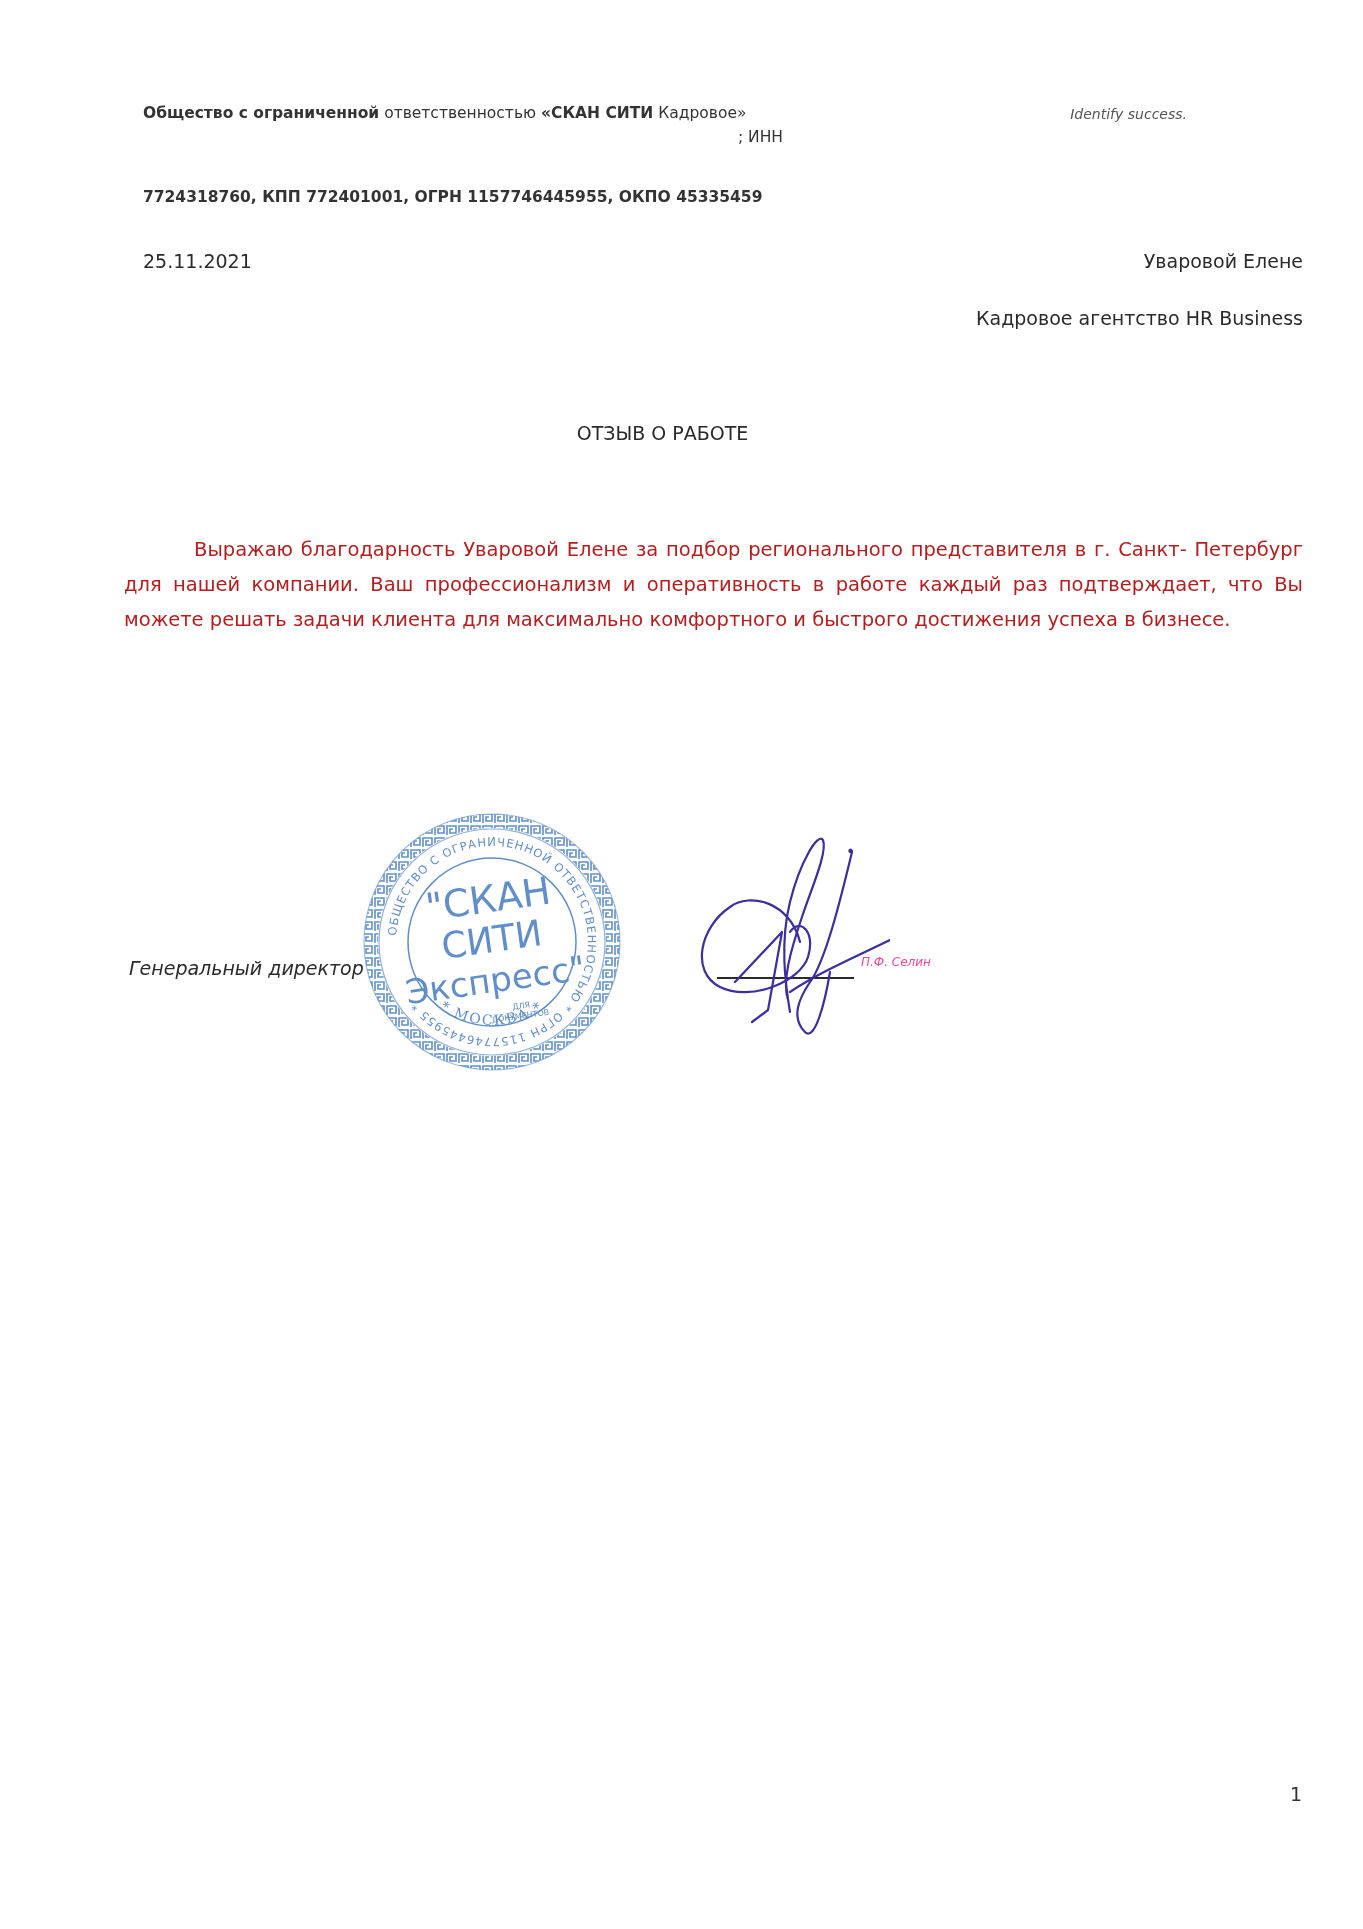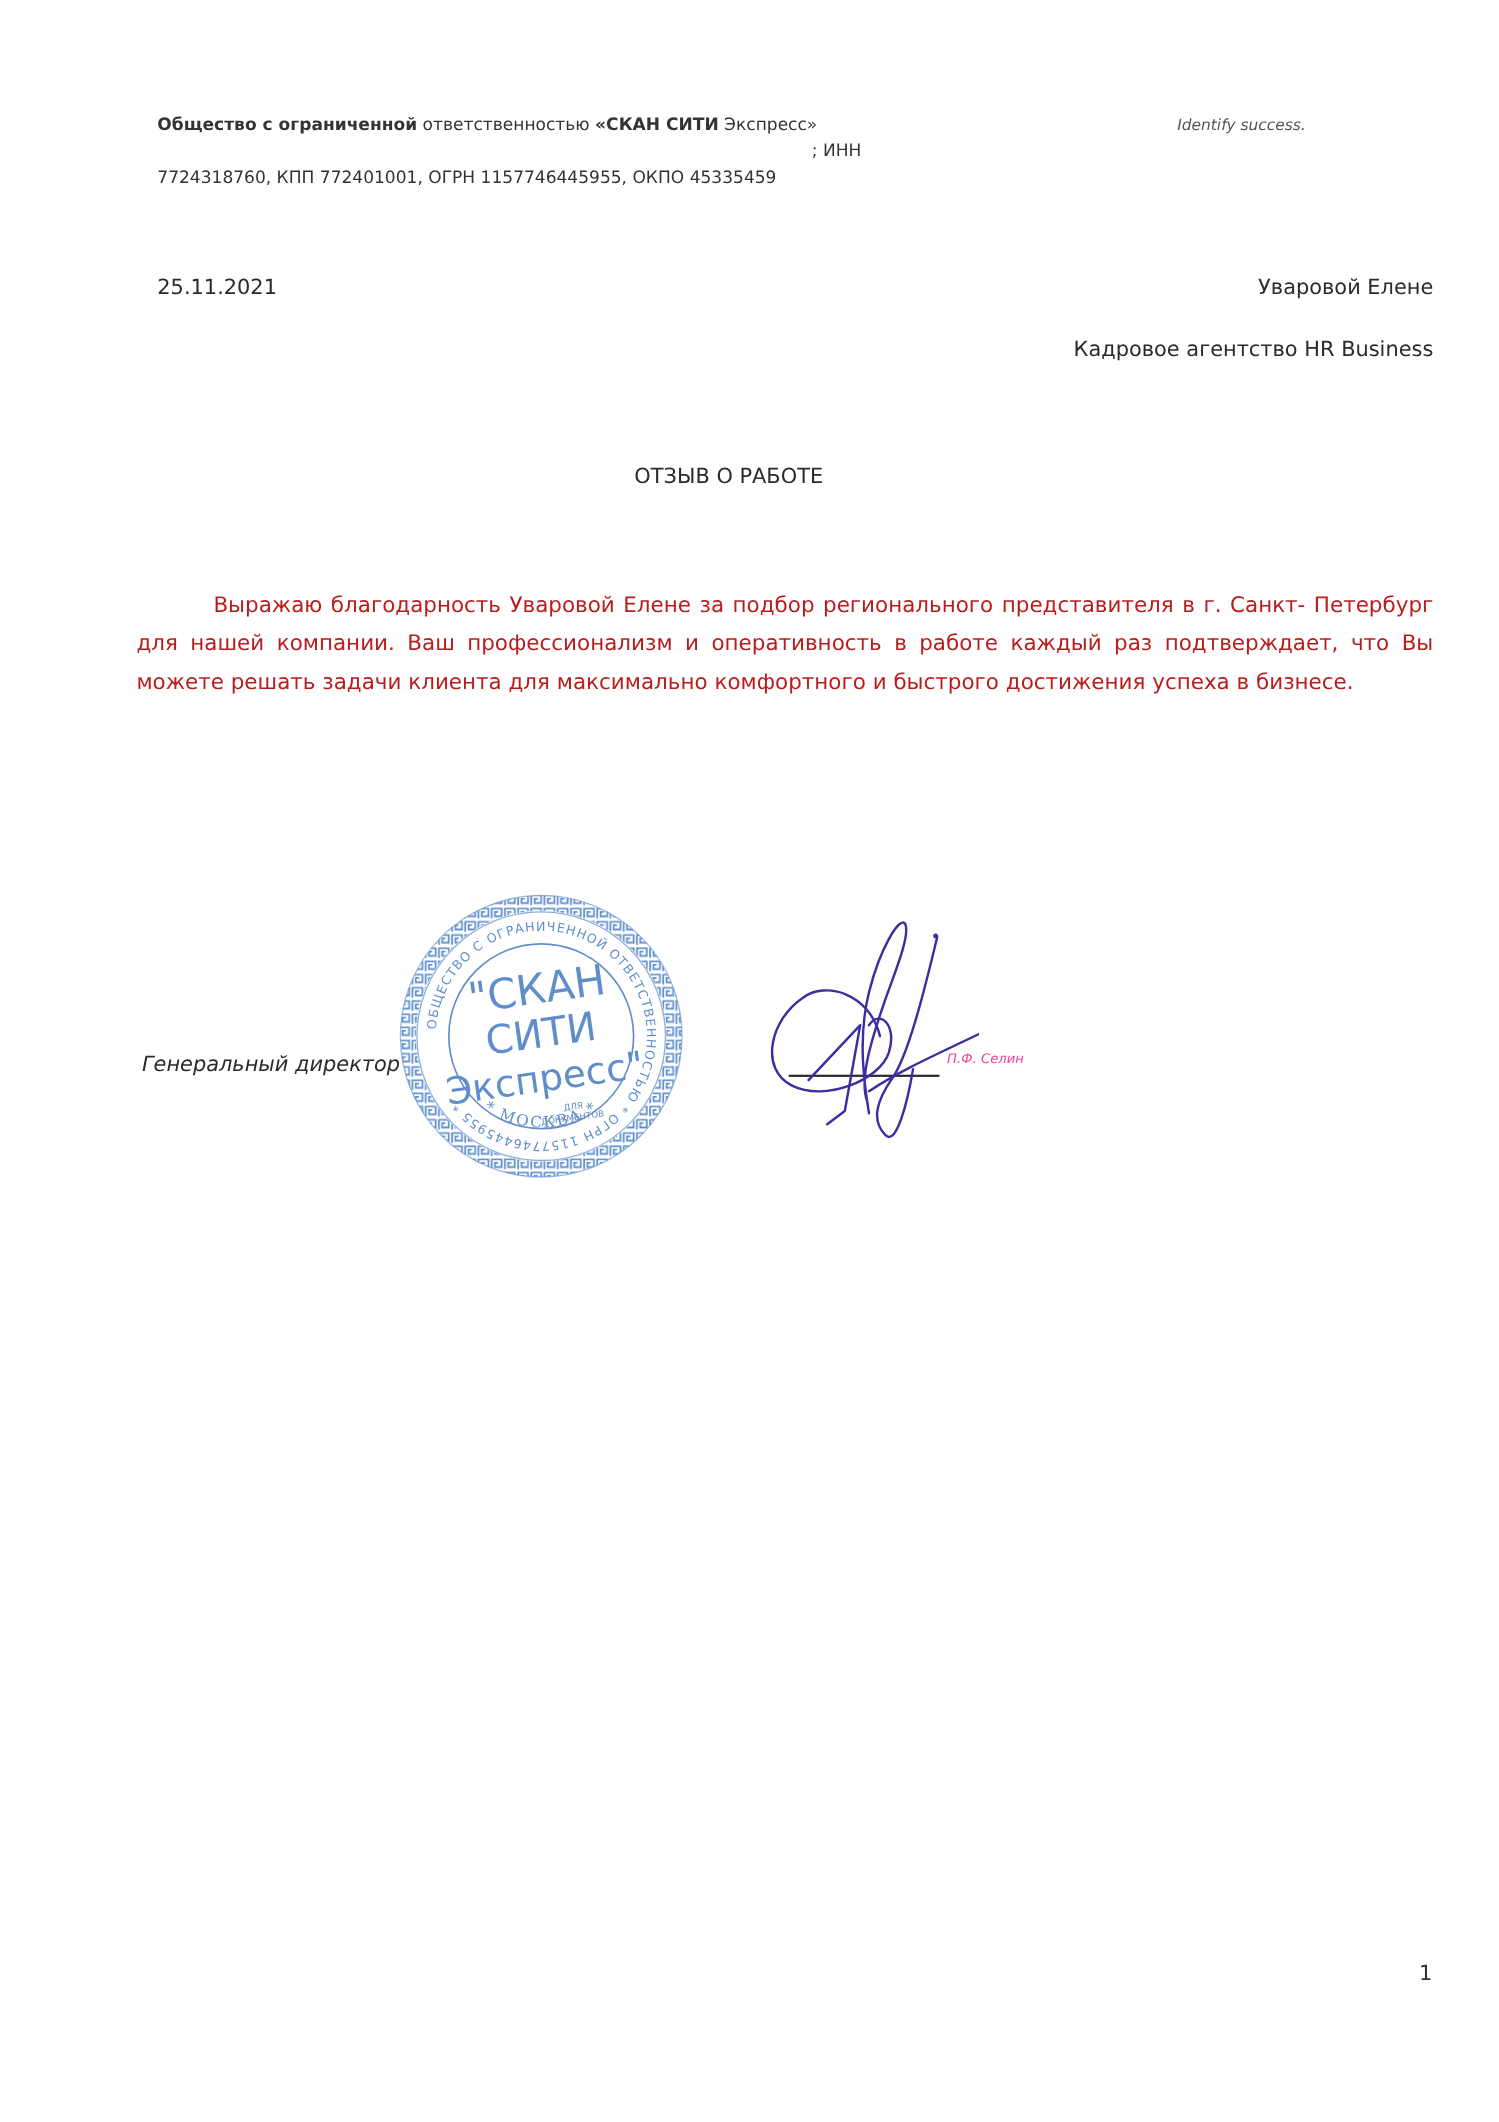--- a/index.html
+++ b/index.html
@@ -150,7 +150,7 @@
 
 <div class="abs company-info">
   <div class="line1">
-    <span class="bold">Общество с ограниченной</span><span> ответственностью </span><span class="bold">«СКАН СИТИ</span><span> Экспресс»</span>
+    <span class="bold">Общество с ограниченной</span><span> ответственностью </span><span class="bold">«СКАН СИТИ</span><span> Кадровое»</span>
   </div>
   <div class="line2">; ИНН</div>
   <div class="line3">7724318760, КПП 772401001, ОГРН 1157746445955, ОКПО 45335459</div>

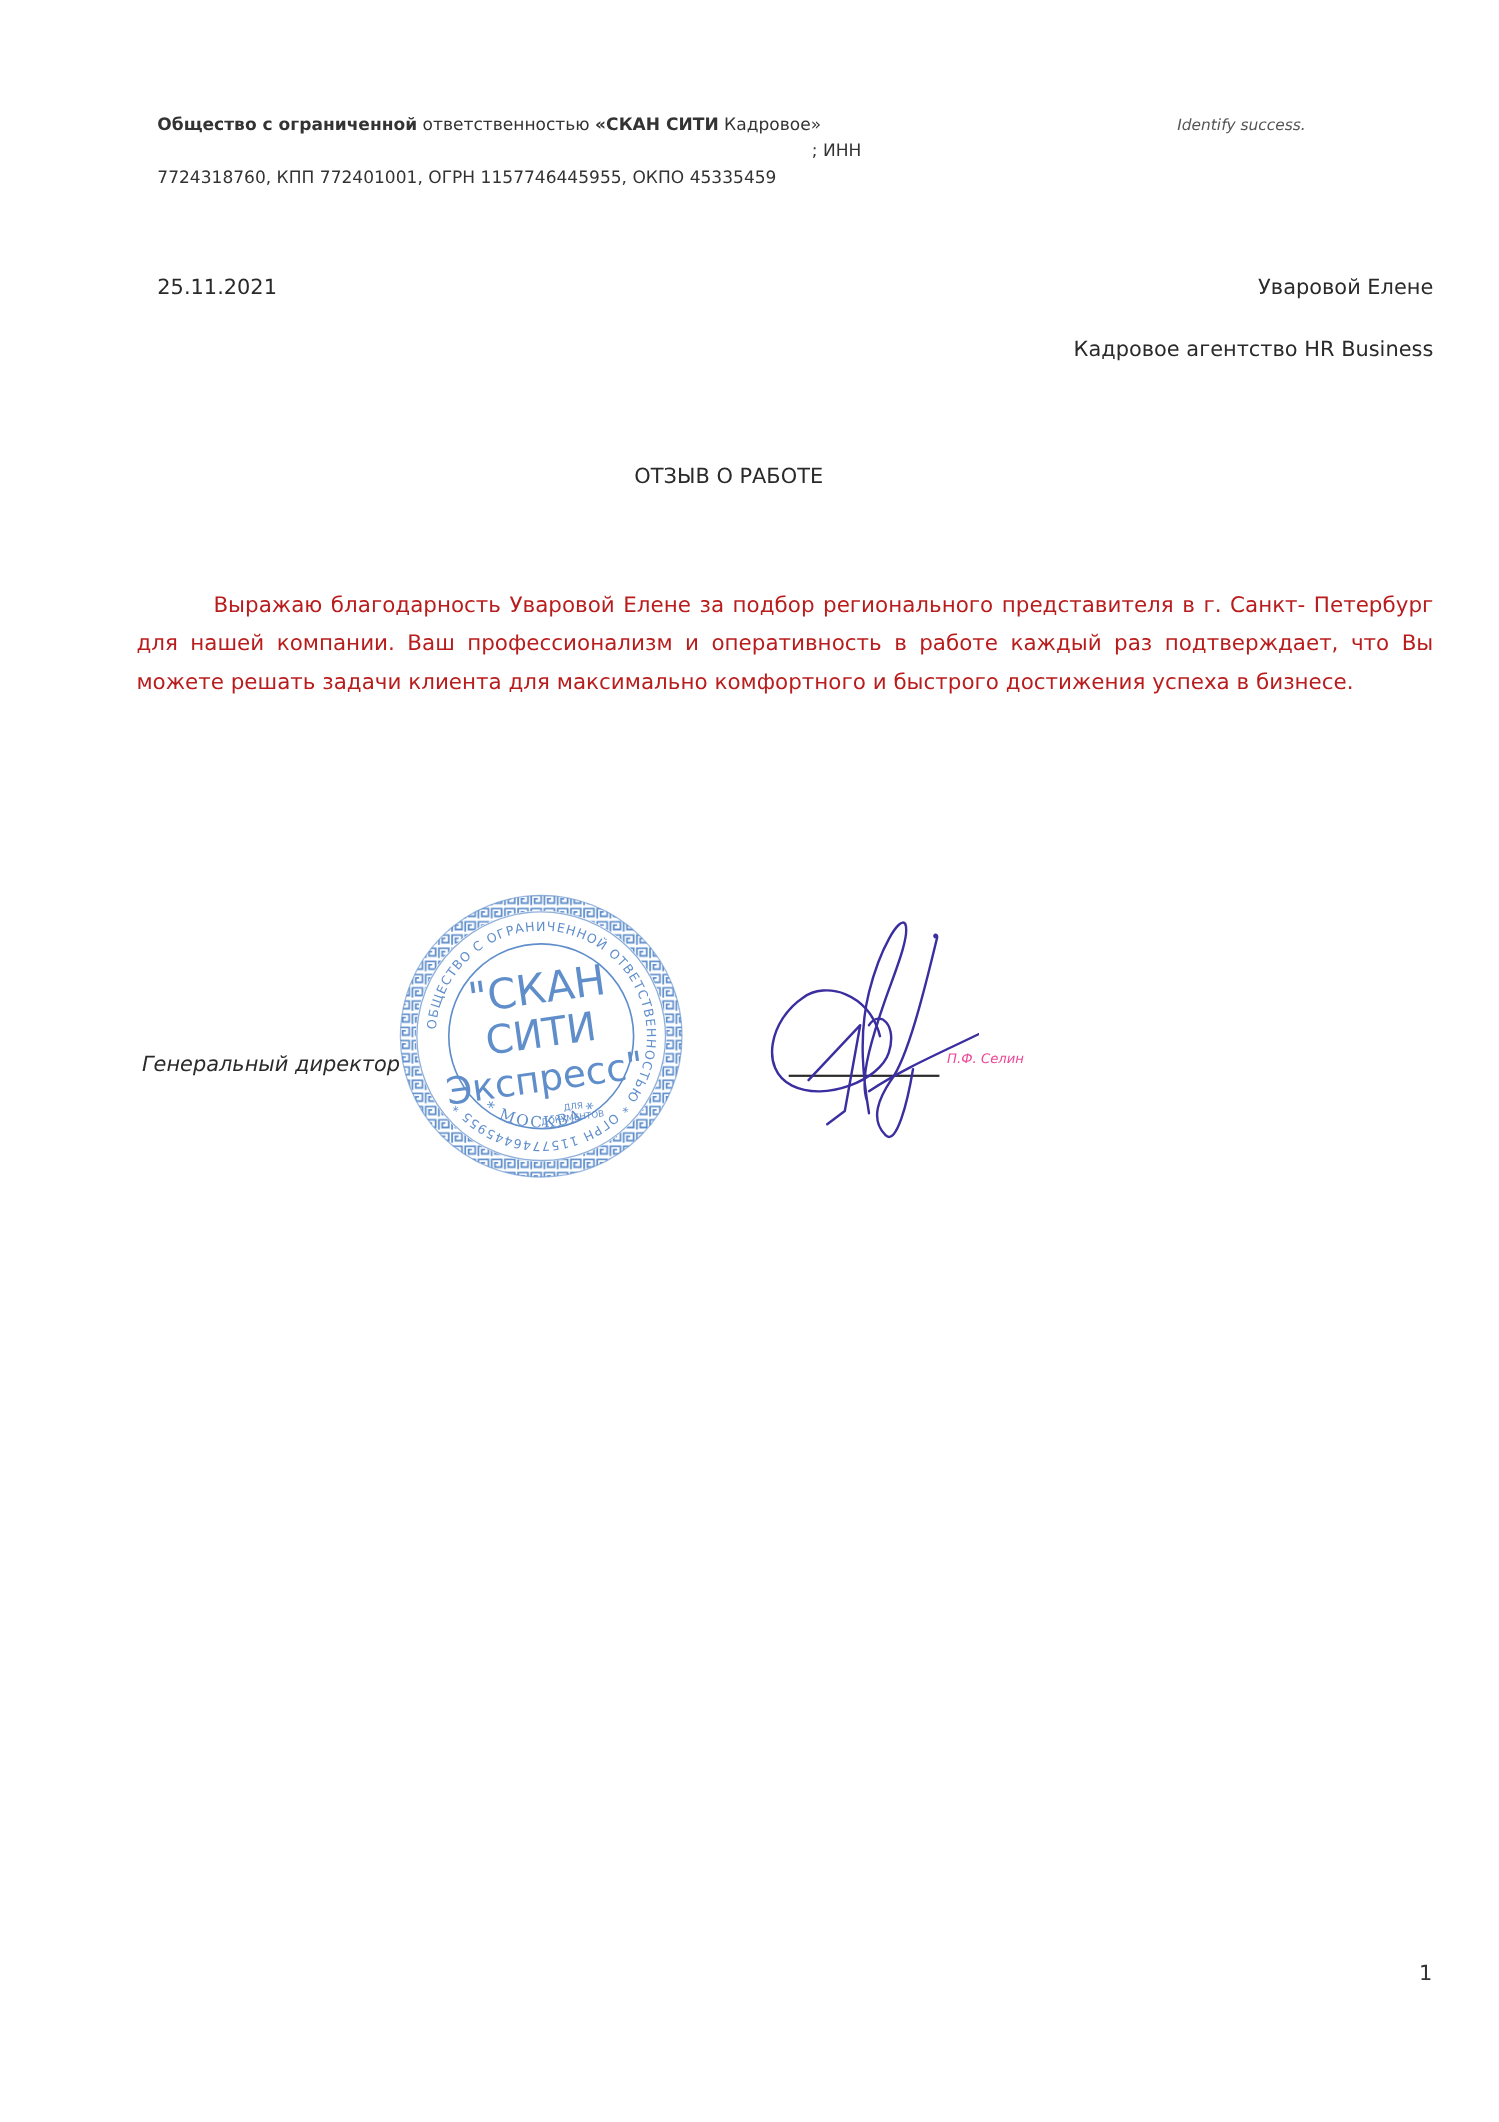--- a/index.html
+++ b/index.html
@@ -28,7 +28,7 @@
     }
     .company-info .line1 { white-space: nowrap; }
     .company-info .line2 { text-align: right; font-weight: normal; }
-    .company-info .line3 { font-weight: normal; white-space: nowrap; }
+    .company-info .line3 { font-weight: bold; white-space: nowrap; margin-top: 36px; }
     .bold { font-weight: bold; }
 
     

